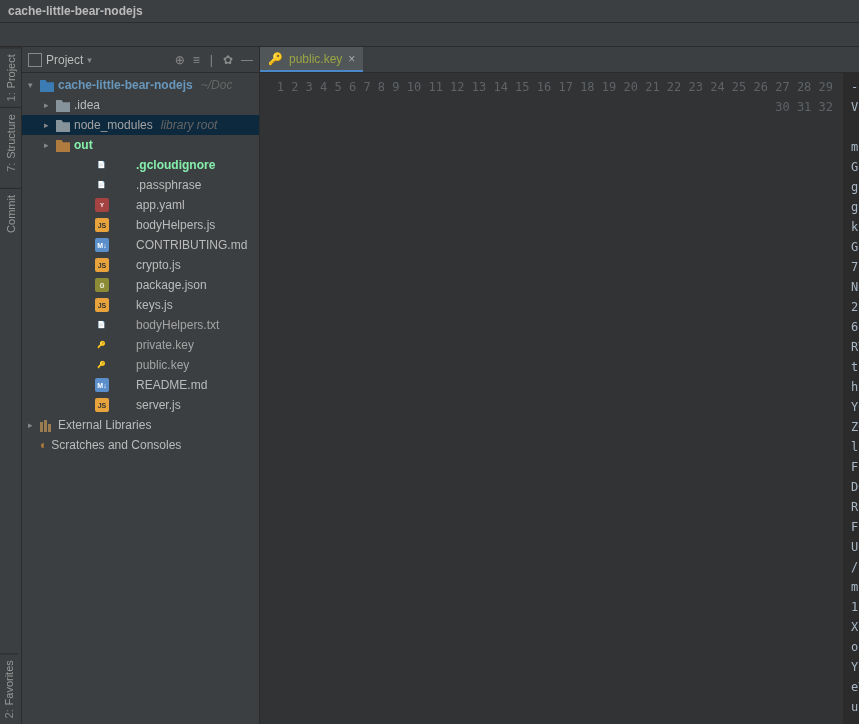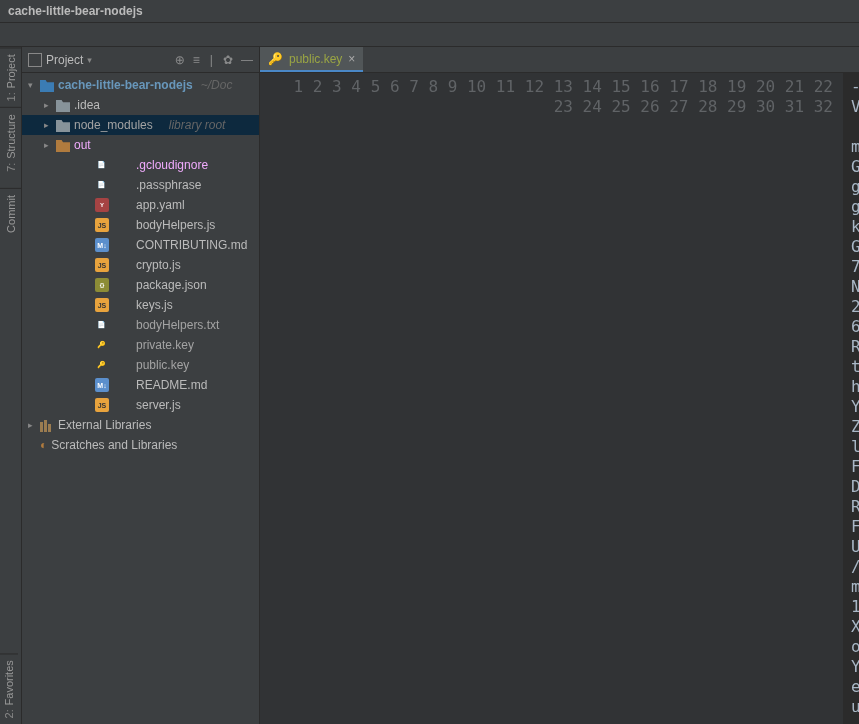--- a/index.html
+++ b/index.html
@@ -168,7 +168,7 @@
       flex: 1;
       overflow: hidden;
       font-family: 'Menlo', 'Consolas', monospace;
-      font-size: 16px;
+      font-size: 12px;
     }
     .line-numbers {
       background: #313335;

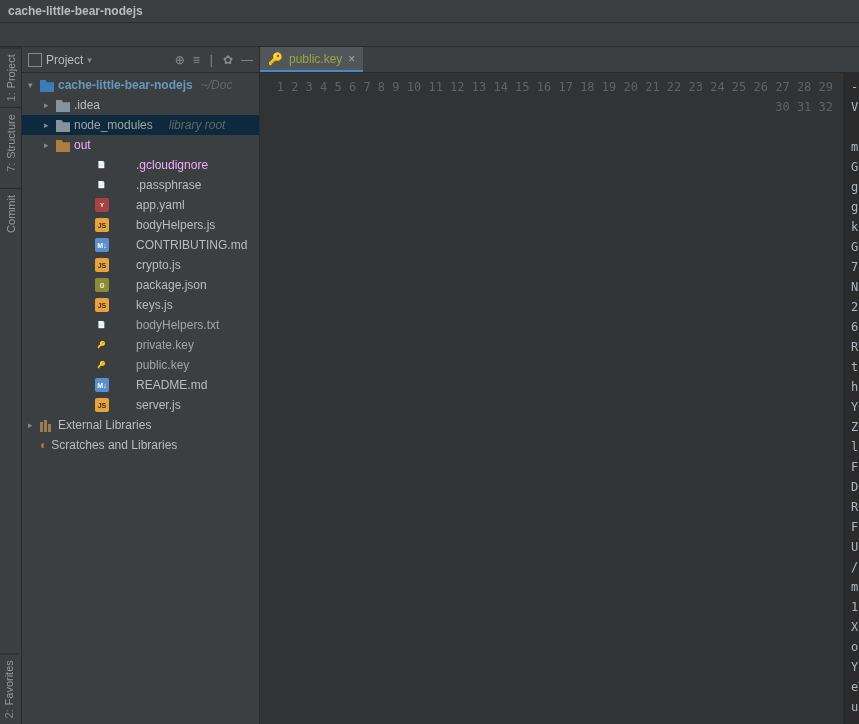--- a/index.html
+++ b/index.html
@@ -268,7 +268,7 @@
         <span class="arrow">▸</span>
         <span class="plain-folder-icon"></span>
         <span class="text-highlight">node_modules</span>
-        <span class="text-muted" style="margin-left:12px;">library root</span>
+        <span class="text-muted" style="margin-left:4px;">library root</span>
       </div>
       <div class="tree-item indent-1">
         <span class="arrow">▸</span>

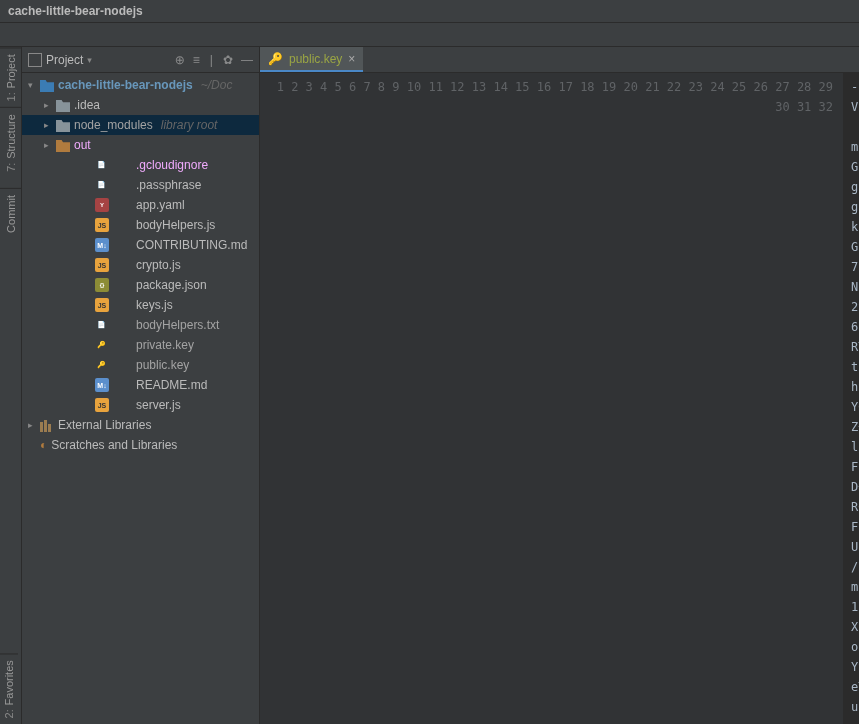--- a/index.html
+++ b/index.html
@@ -128,7 +128,7 @@
     .text-muted { color: #666; font-style: italic; }
     .text-project { color: #6897bb; font-weight: bold; }
     .text-highlight { color: #a3a3a3; }
-    .text-orange { color: #f0abfc; }
+    .text-orange { color: #86efac; font-weight: bold; }
     .separator-pipe {
       color: #555;
       margin: 0 2px;

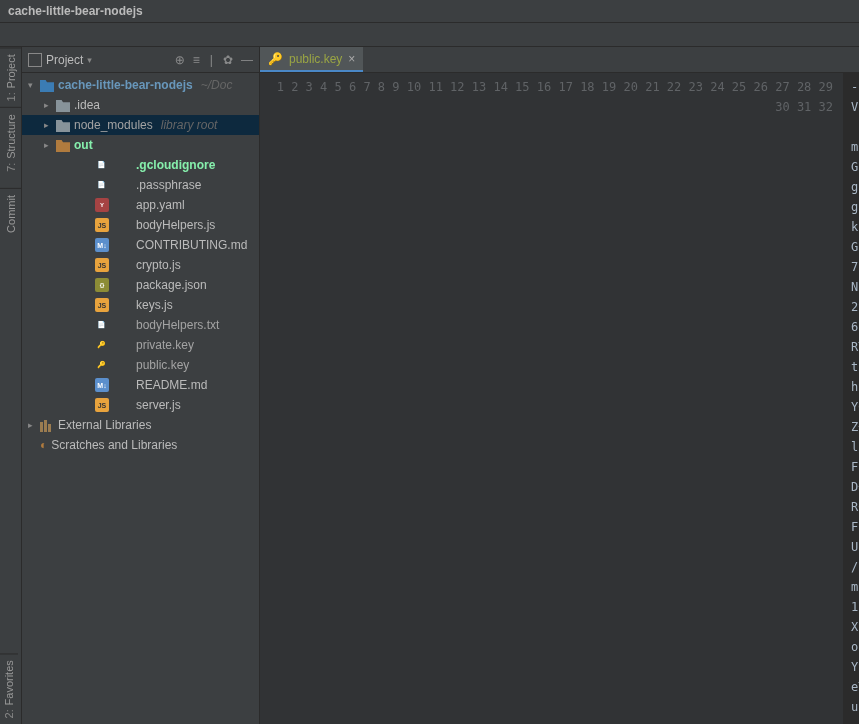--- a/index.html
+++ b/index.html
@@ -354,7 +354,7 @@
       <div class="tree-item indent-0">
         <span class="arrow"></span>
         <span style="color:#b07b3e;">◐</span>
-        <span>Scratches and Libraries</span>
+        <span>Scratches and Consoles</span>
       </div>
     </div>
   </div>

